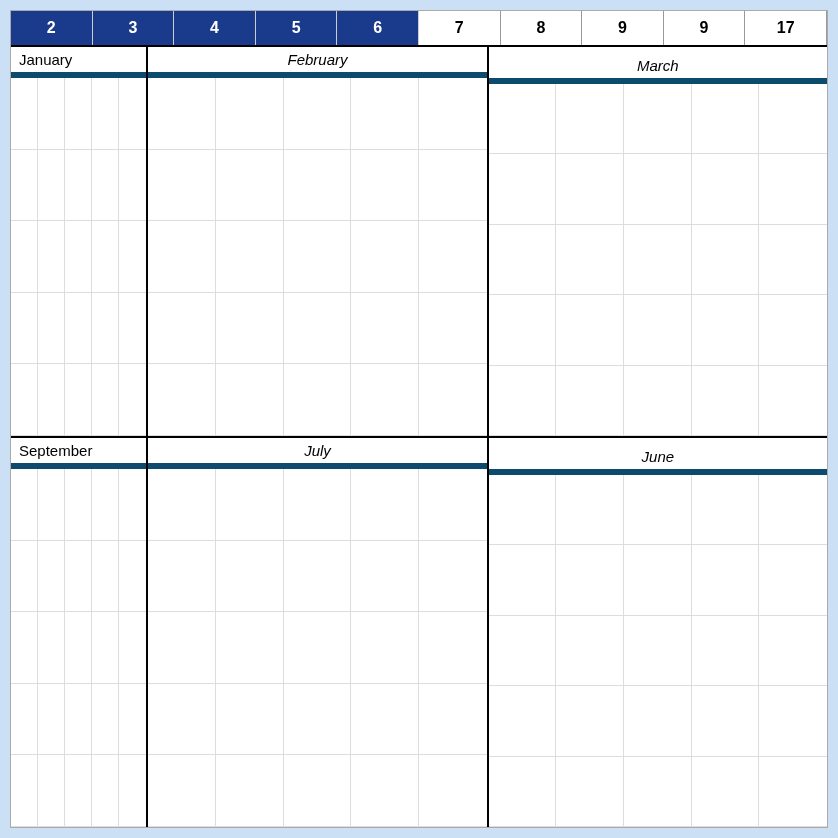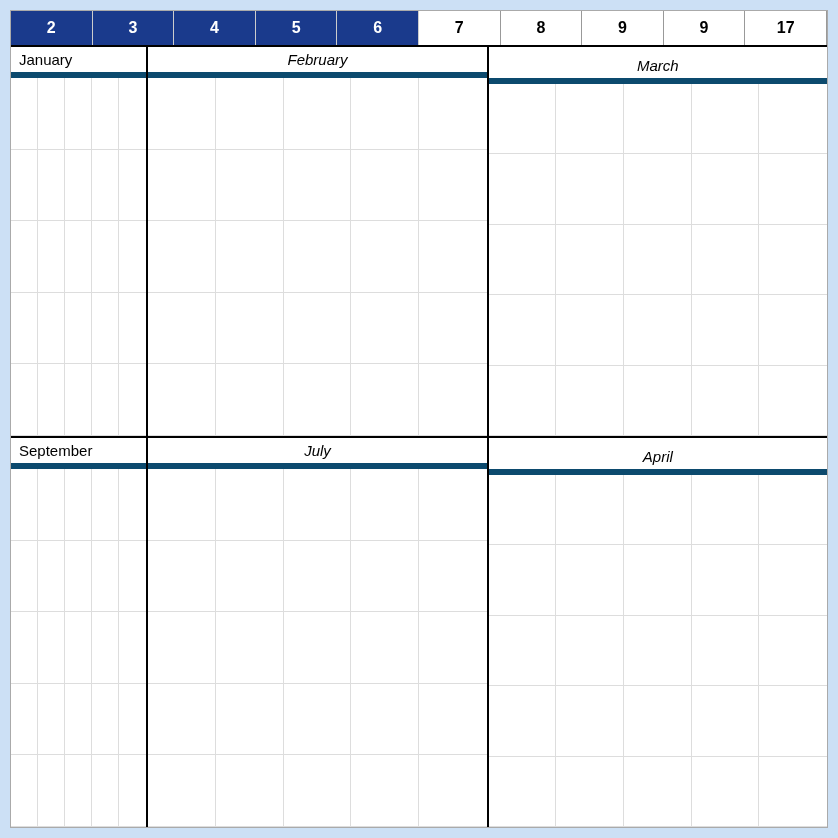--- a/index.html
+++ b/index.html
@@ -309,7 +309,7 @@
             </div>
           </div>
           <div class="month-block wide">
-            <div class="month-label right">April</div>
+            <div class="month-label right">June</div>
             <div class="month-grid">
               <div class="grid-cell"></div>
               <div class="grid-cell"></div>

